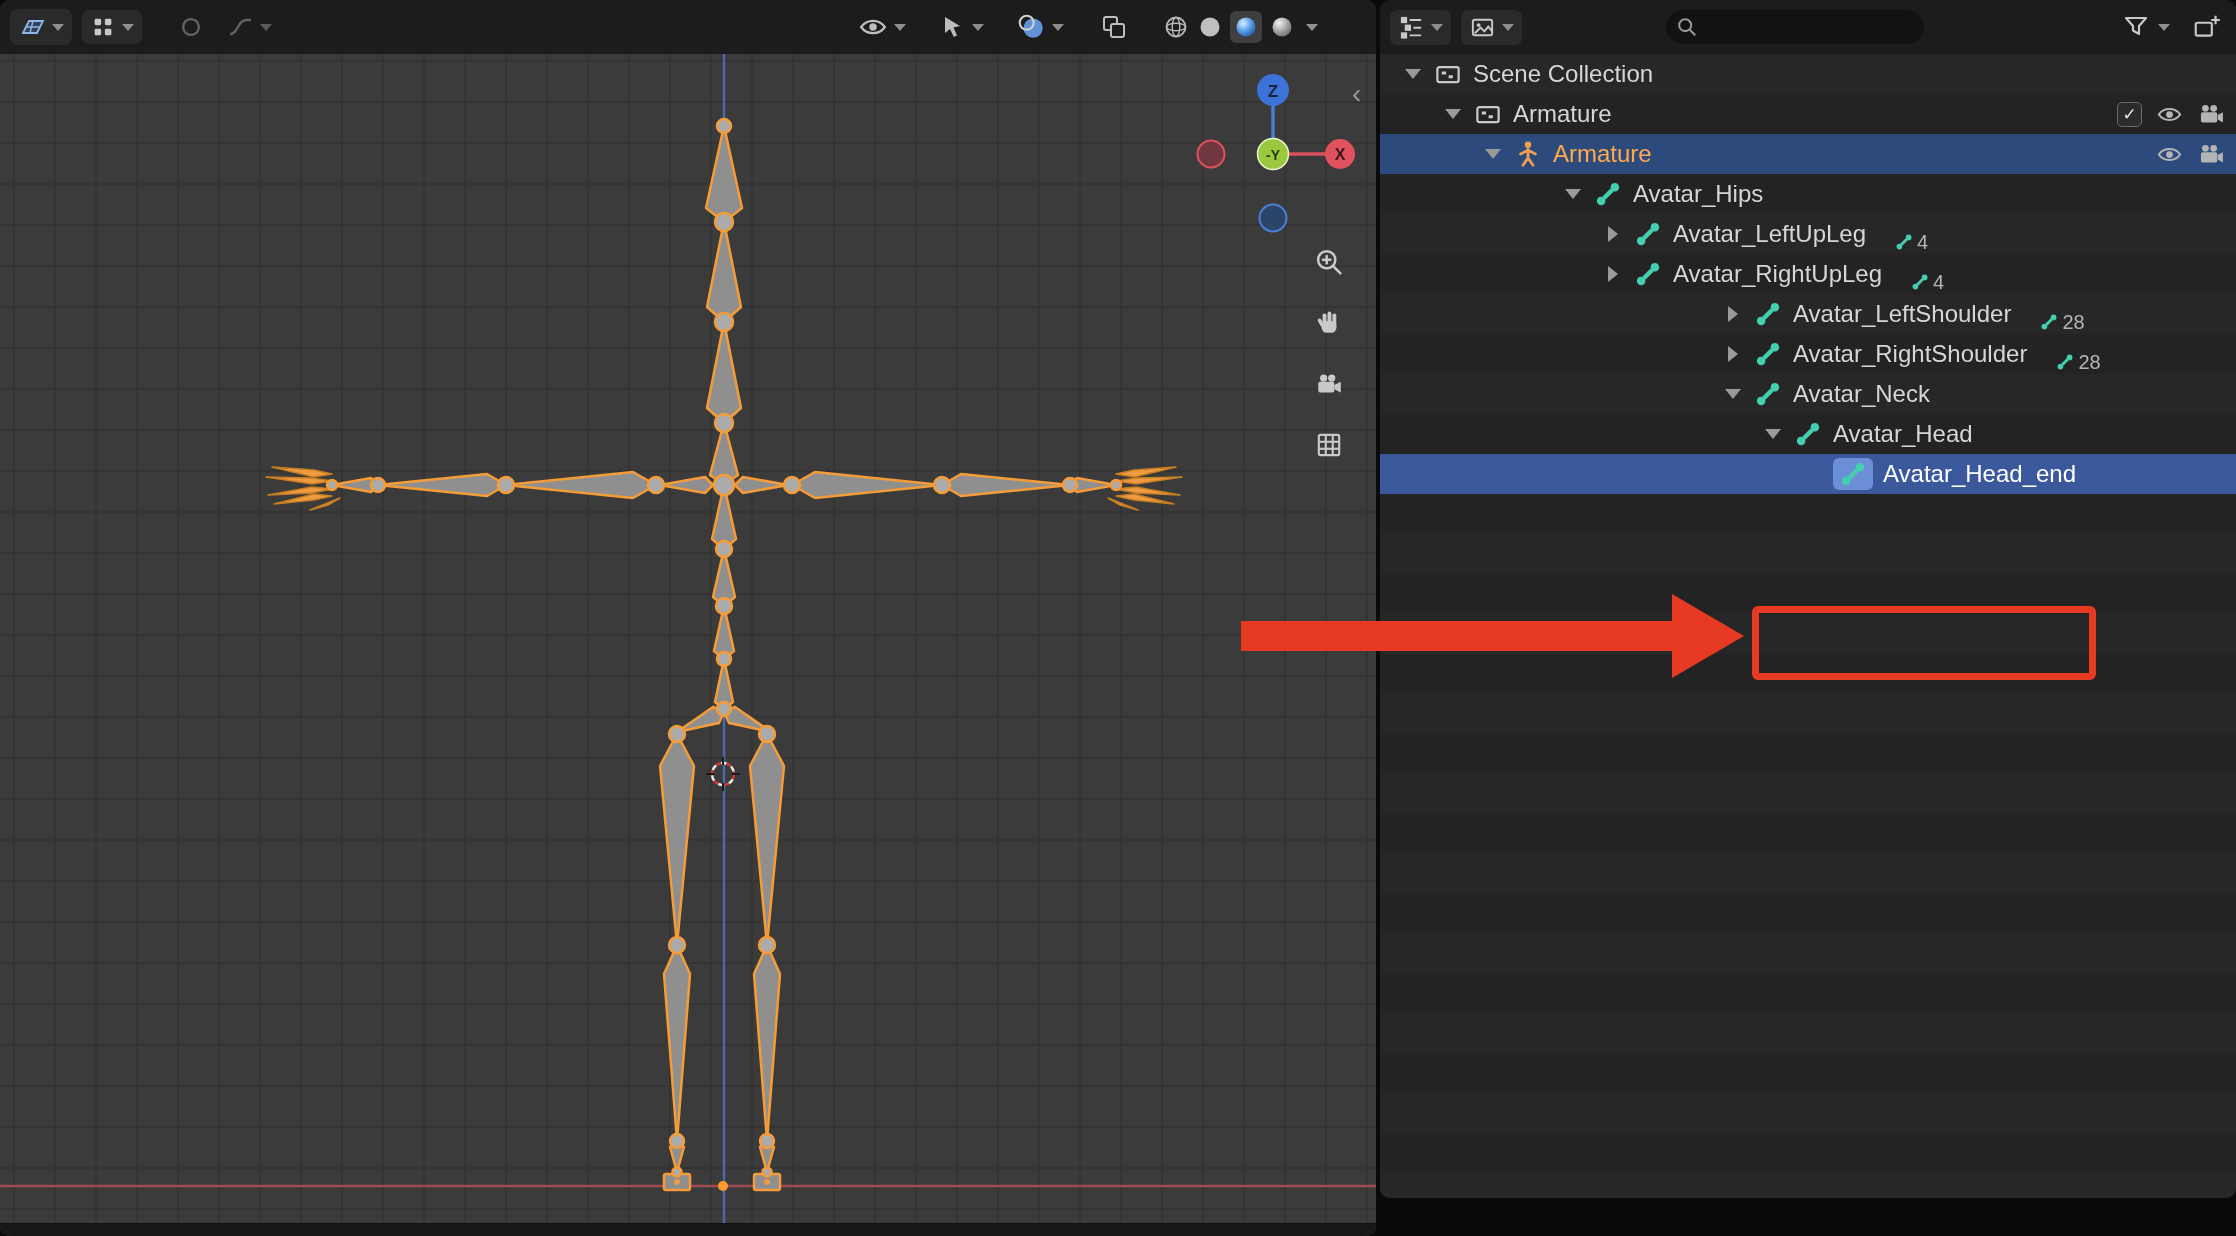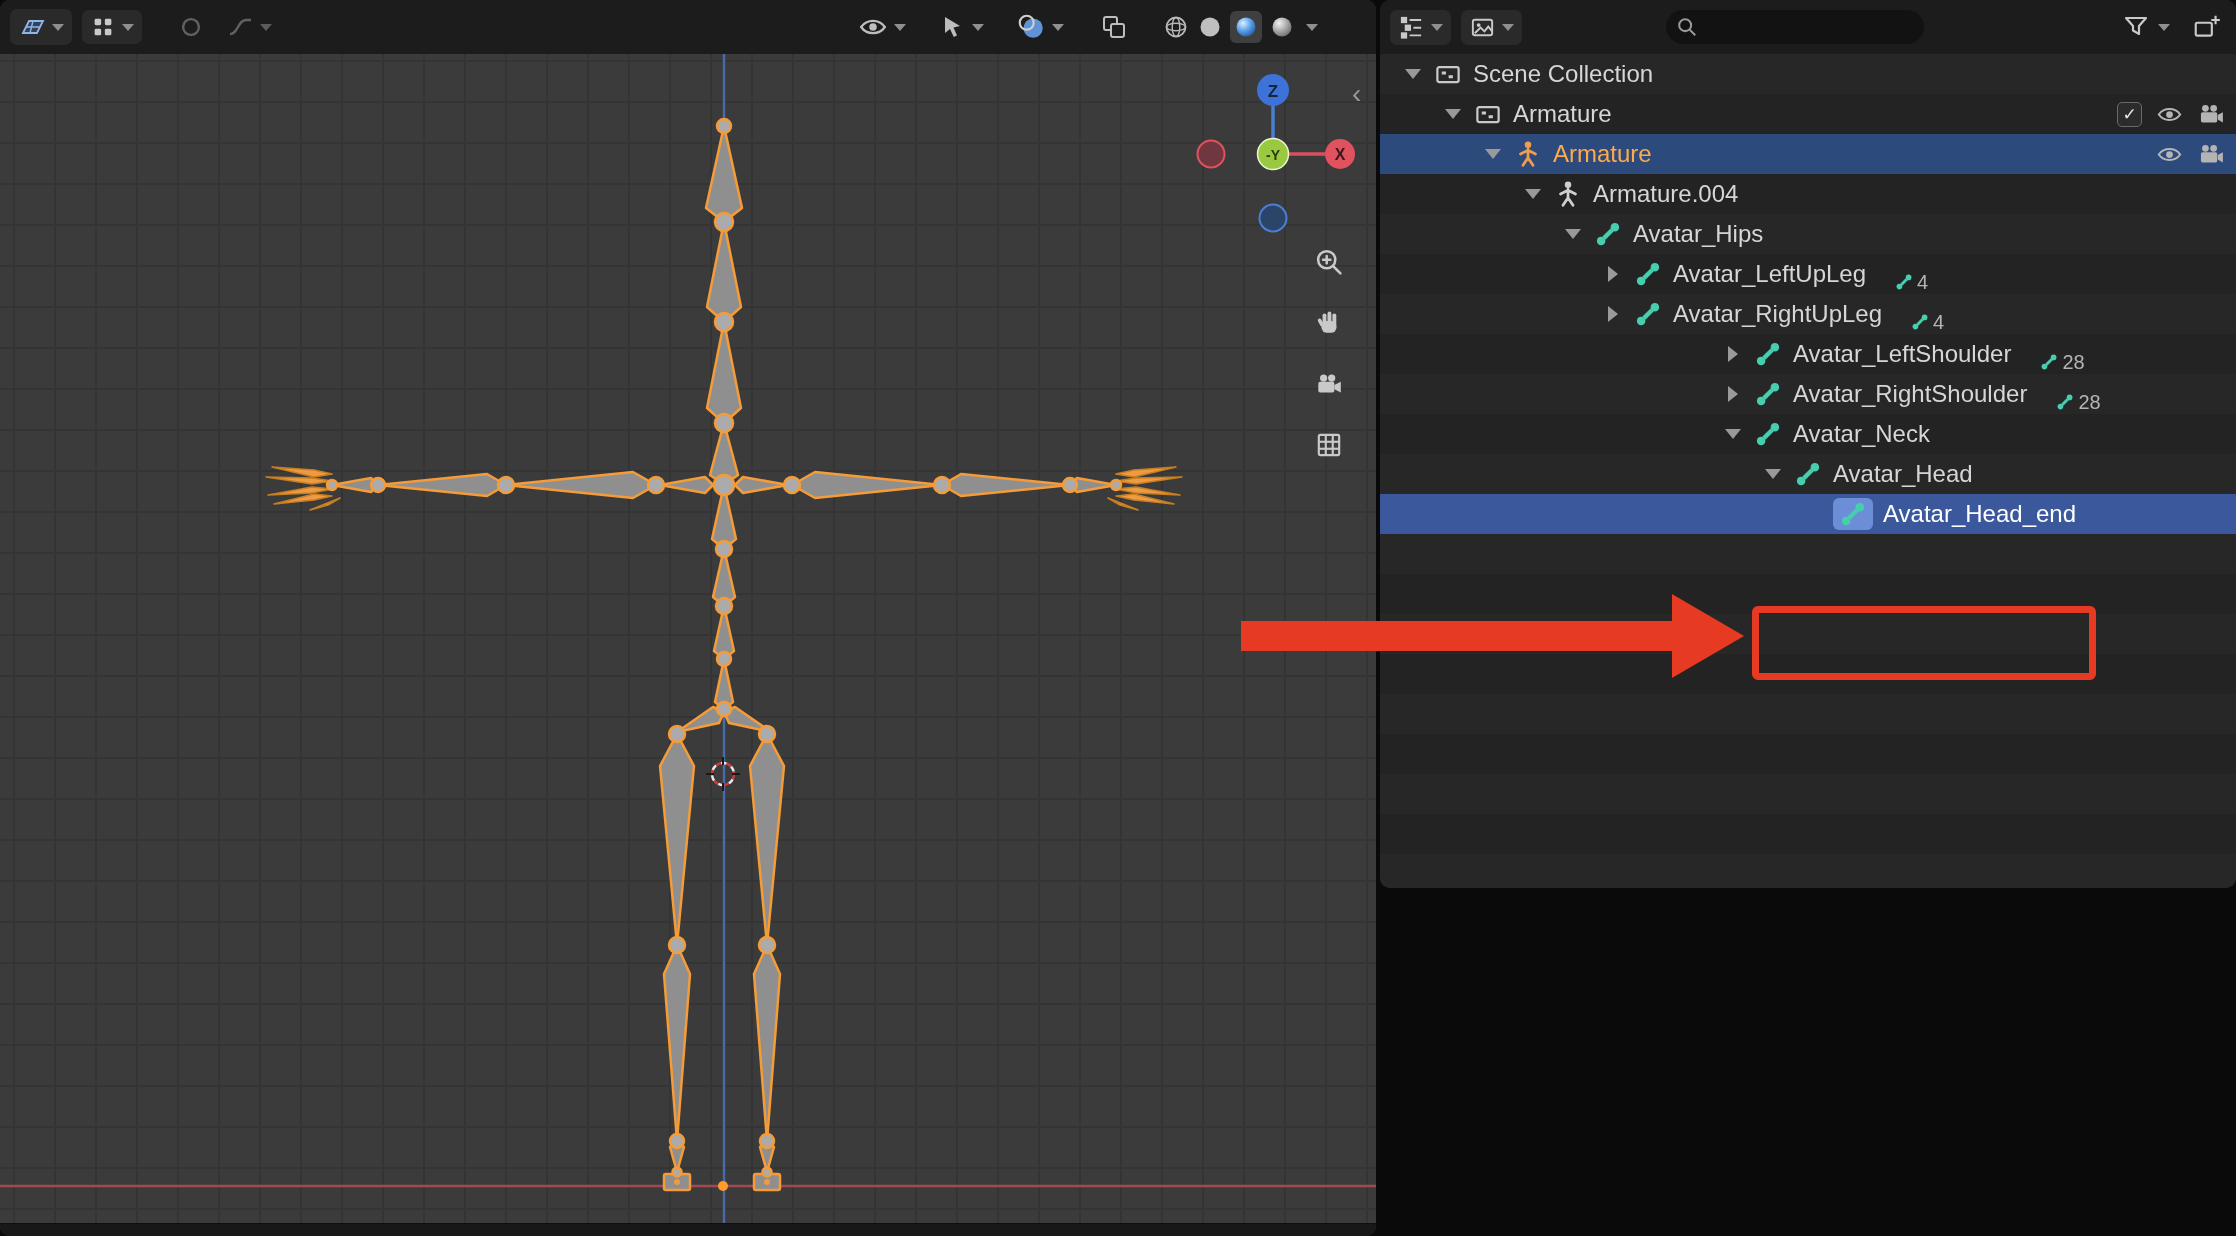--- a/index.html
+++ b/index.html
@@ -9,7 +9,7 @@
   
   #viewport{position:absolute;left:0;top:0;width:1376px;height:1236px;border-radius:10px;
             background:#3b3b3b;overflow:hidden;}
-  #outliner{position:absolute;left:1380px;top:0;width:856px;height:888px;border-radius:10px;
+  #outliner{position:absolute;left:1380px;top:0;width:856px;height:1198px;border-radius:10px;
             background:#232323;overflow:hidden;}
 
   

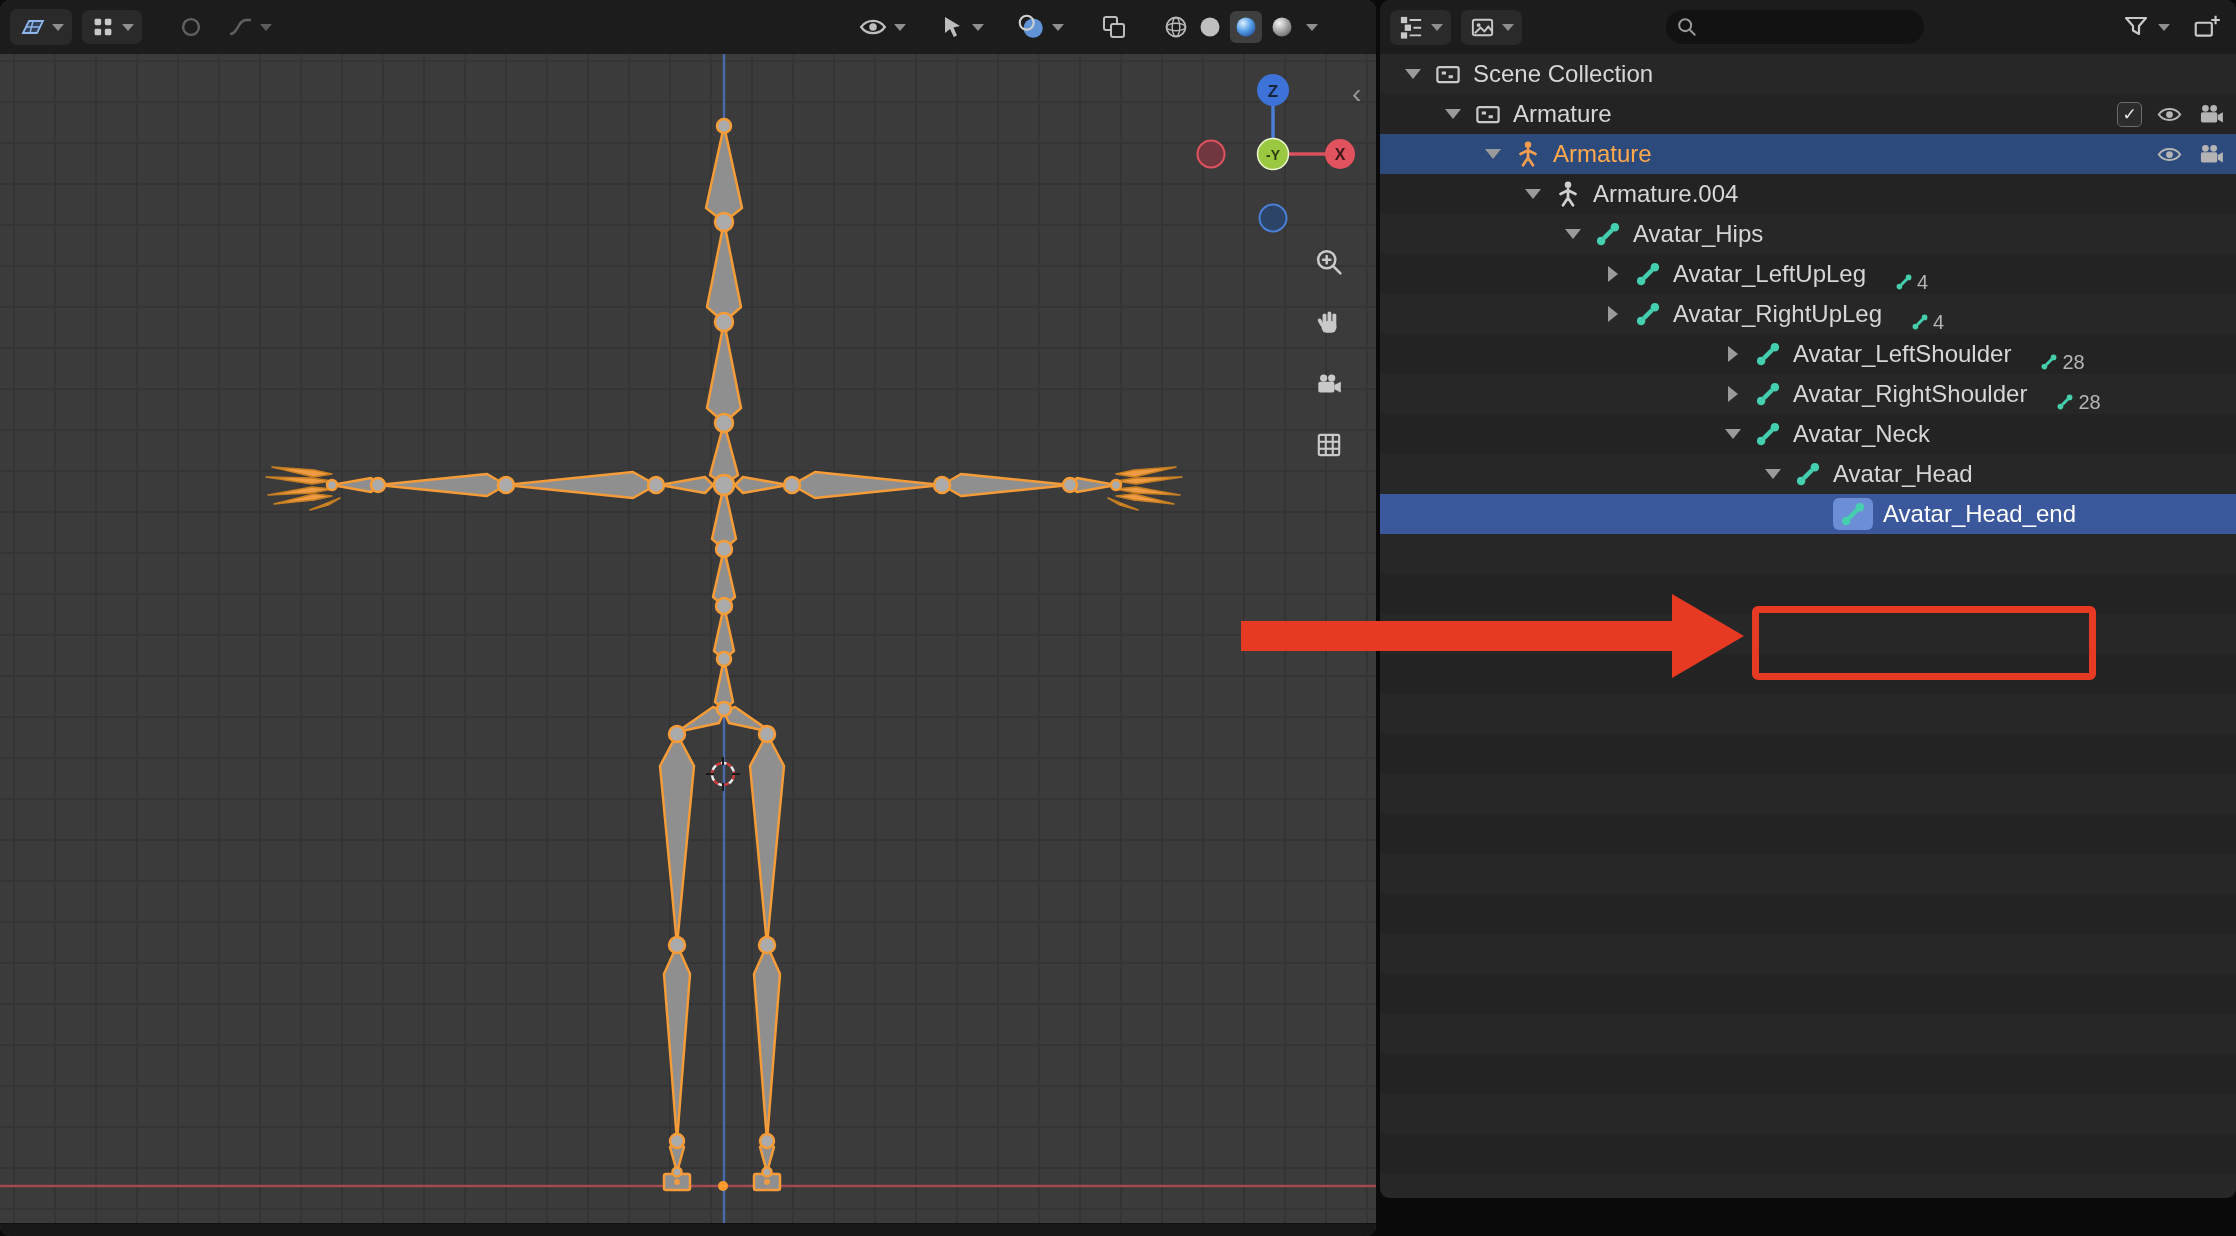--- a/index.html
+++ b/index.html
@@ -461,13 +461,6 @@
             </svg>
         </span>
       </div>
-      <div class="row" style="--lvl:3">
-        <span class="tri down"></span>
-        <svg class="icn fig">
-            <use href="#i-fig"></use>
-          </svg>
-        <span class="lbl">Armature.004</span>
-      </div>
       <div class="row" style="--lvl:4">
         <span class="tri down"></span>
         <svg class="icn bone">

